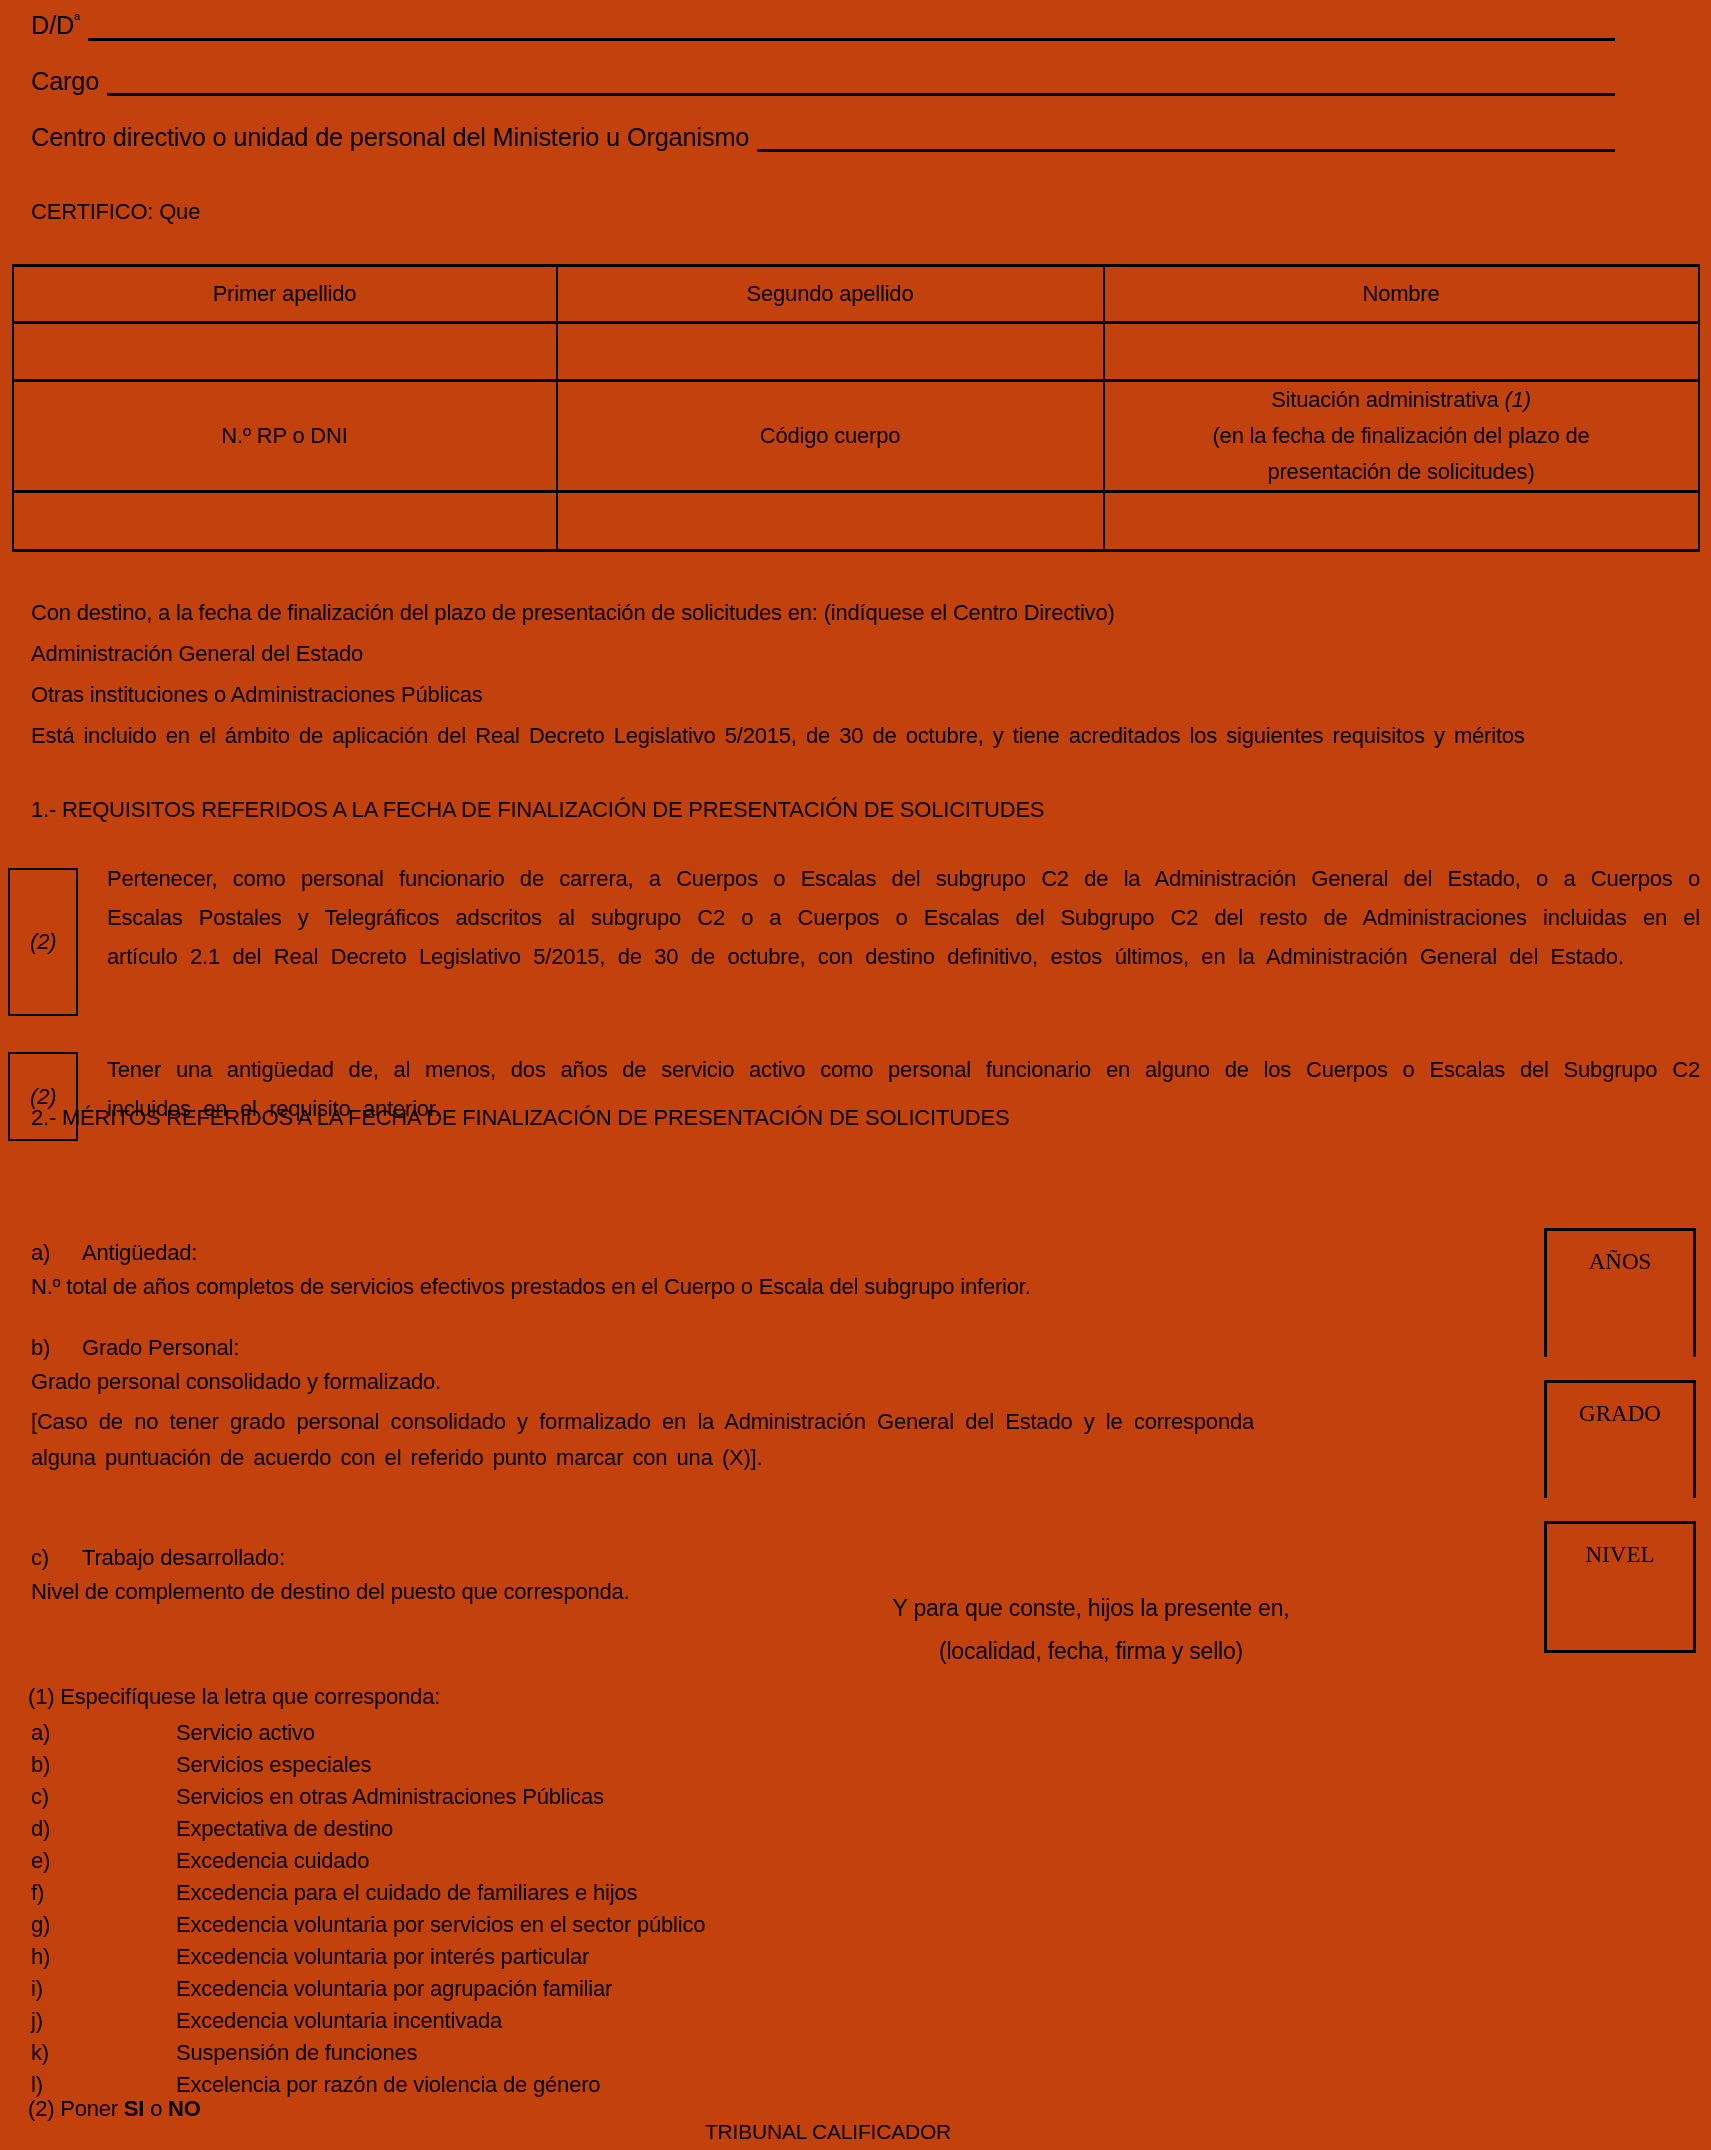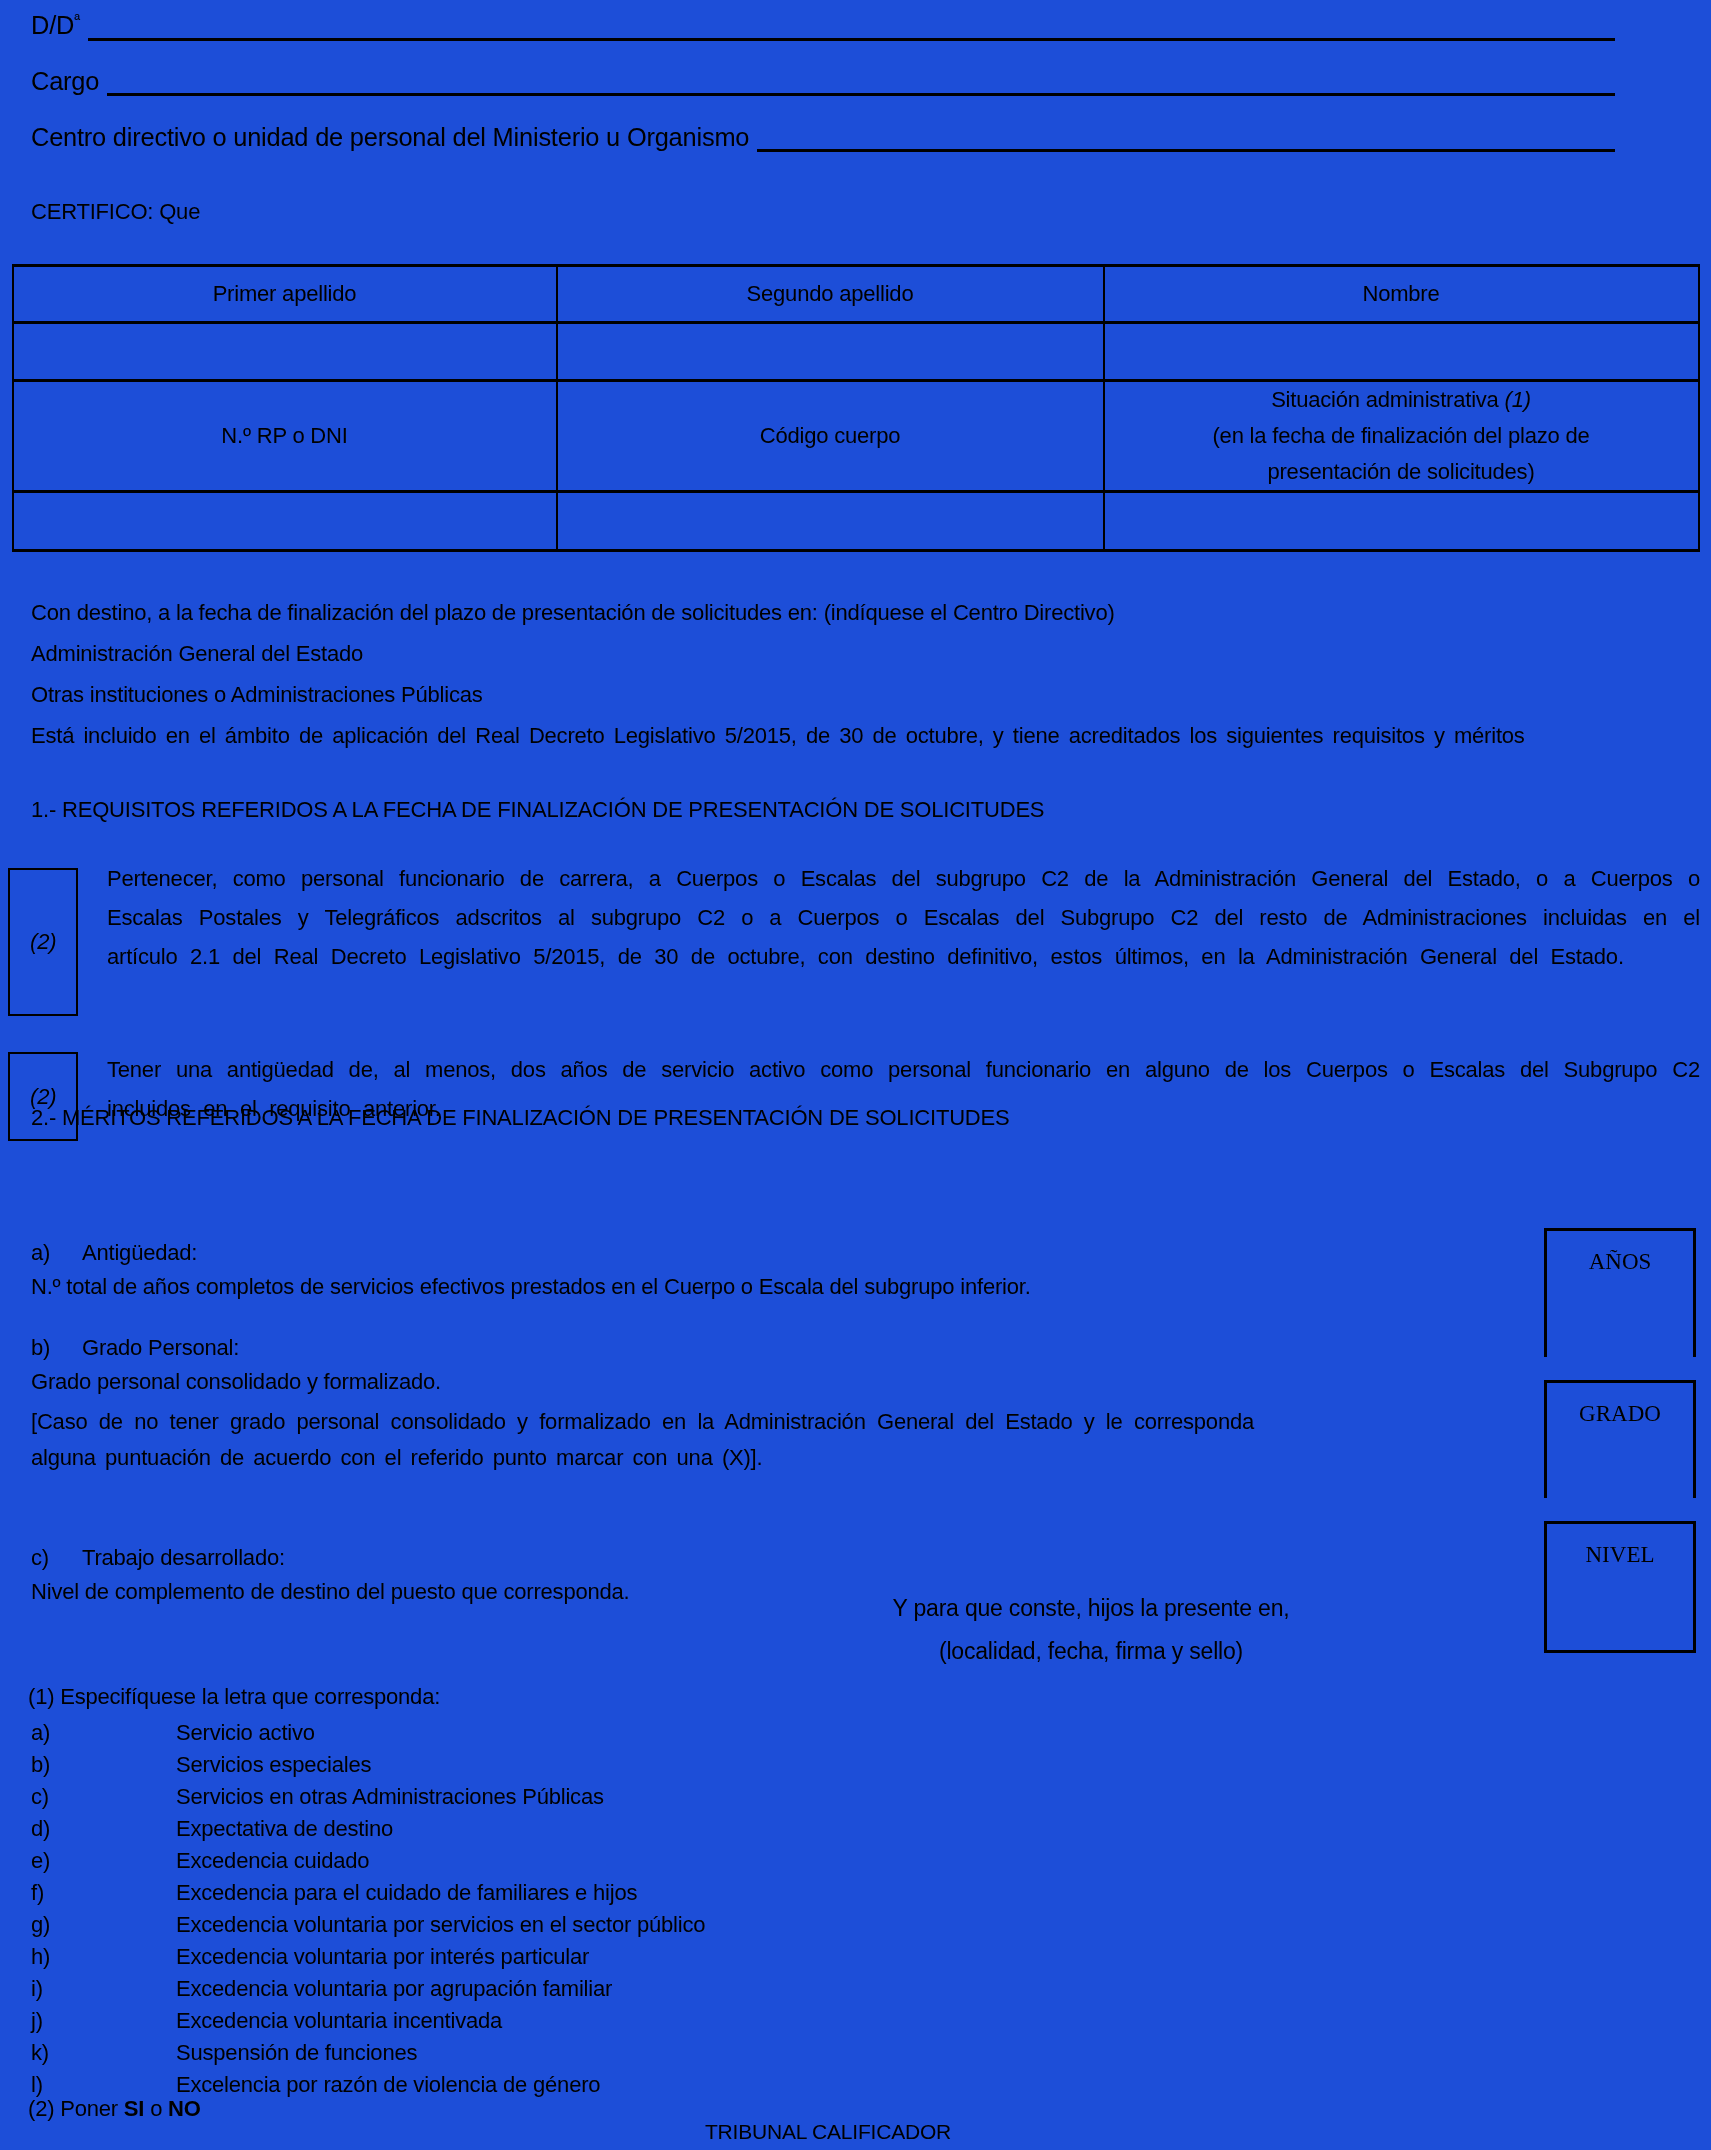--- a/index.html
+++ b/index.html
@@ -4,7 +4,7 @@
 <style>
   html,body{margin:0;padding:0;background:#fff;}
   .page{
-    position:relative;width:1711px;height:2151px;background:#1d4ed8;color:#000;
+    position:relative;width:1711px;height:2151px;background:#c2410c;color:#000;
     font-family:"Liberation Sans",sans-serif;font-size:22px;letter-spacing:-0.2px;
     overflow:hidden;
   }

